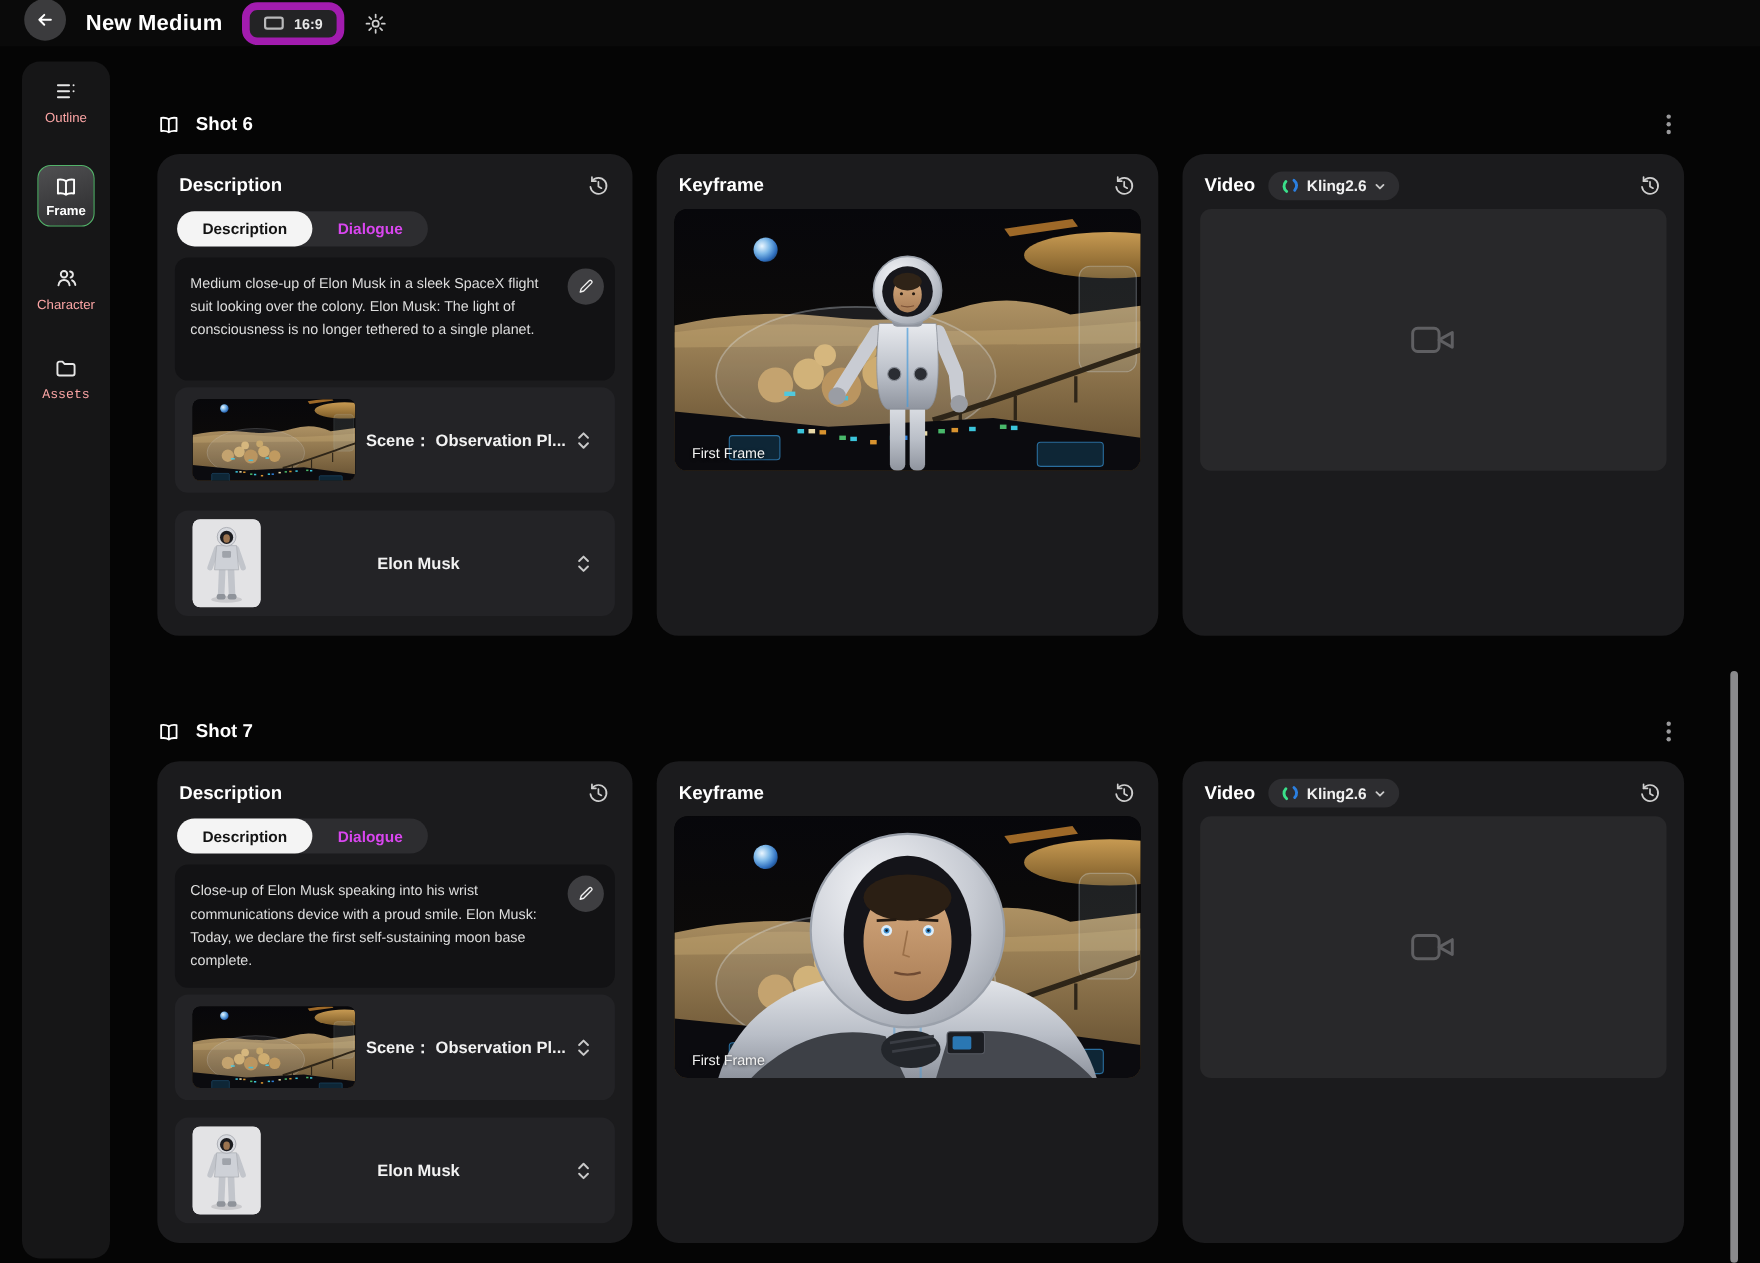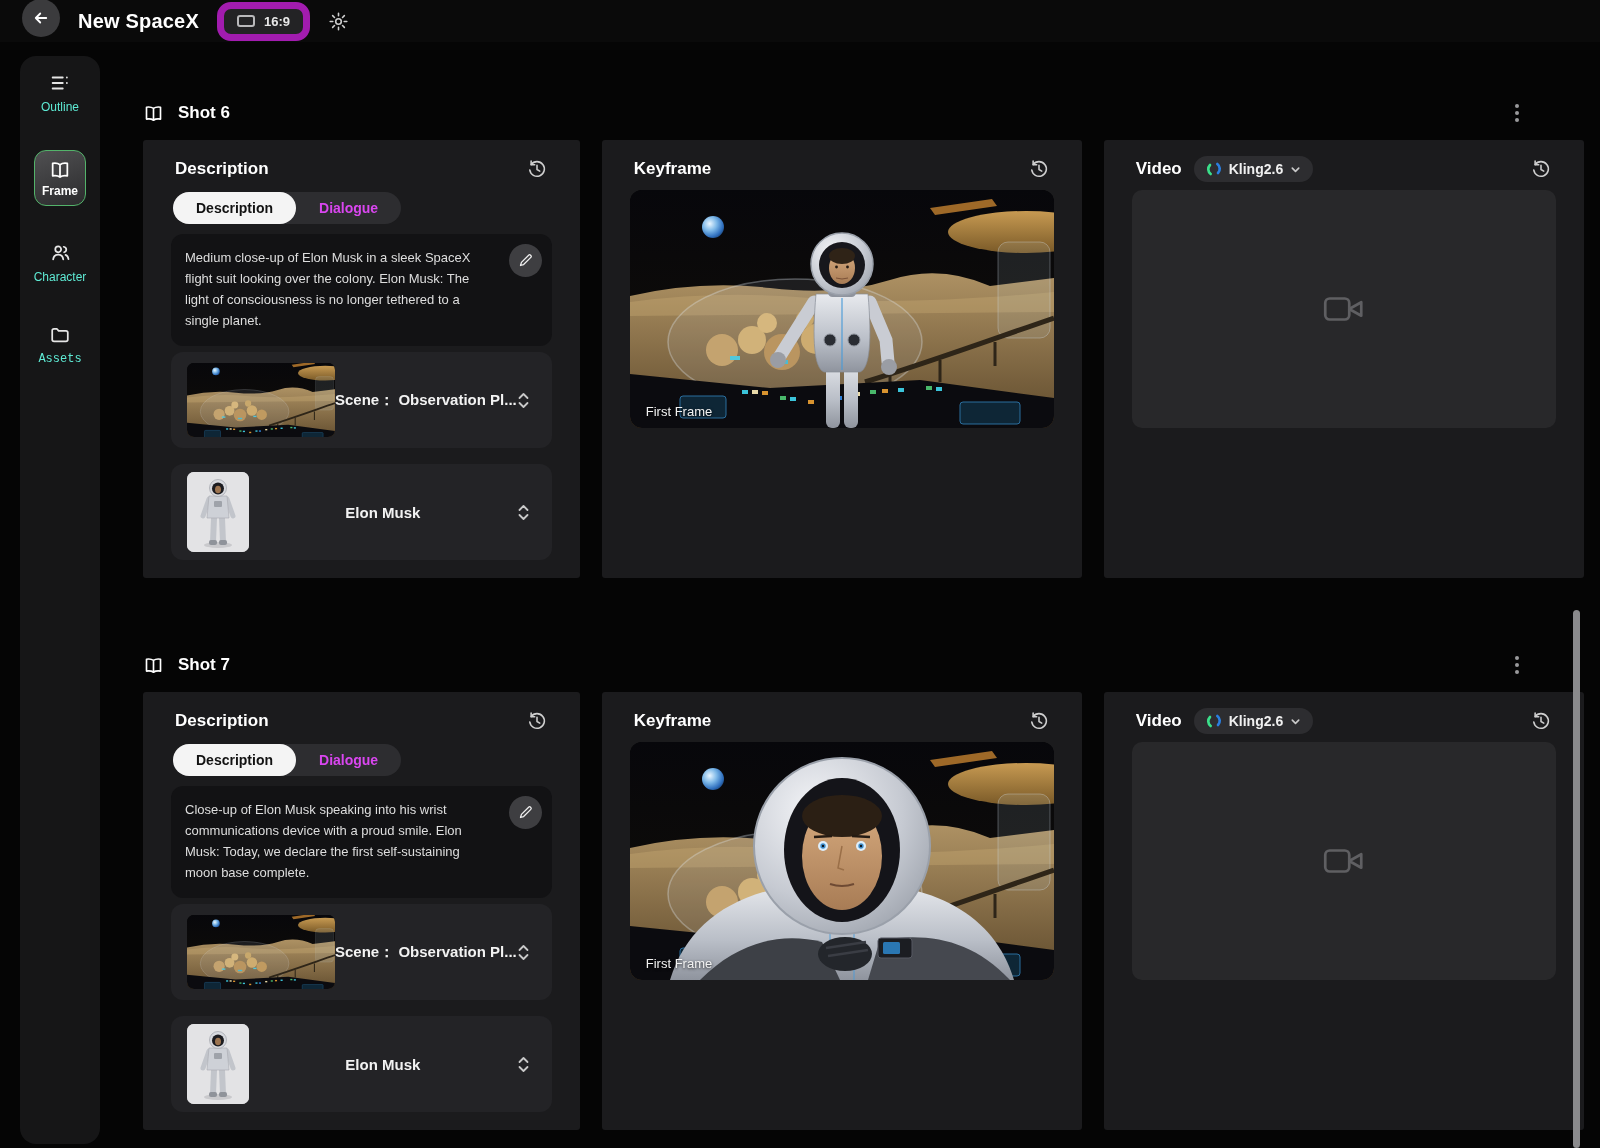--- a/index.html
+++ b/index.html
@@ -228,7 +228,7 @@
         <path d="M19 12H5M11 18l-6-6 6-6"></path>
       </svg>
   </div>
-  <div class="page-title">New SpaceX</div>
+  <div class="page-title">New Medium</div>
   <div class="ratio-badge">
     <span class="ratio-rect"></span>
     <span>16:9</span>

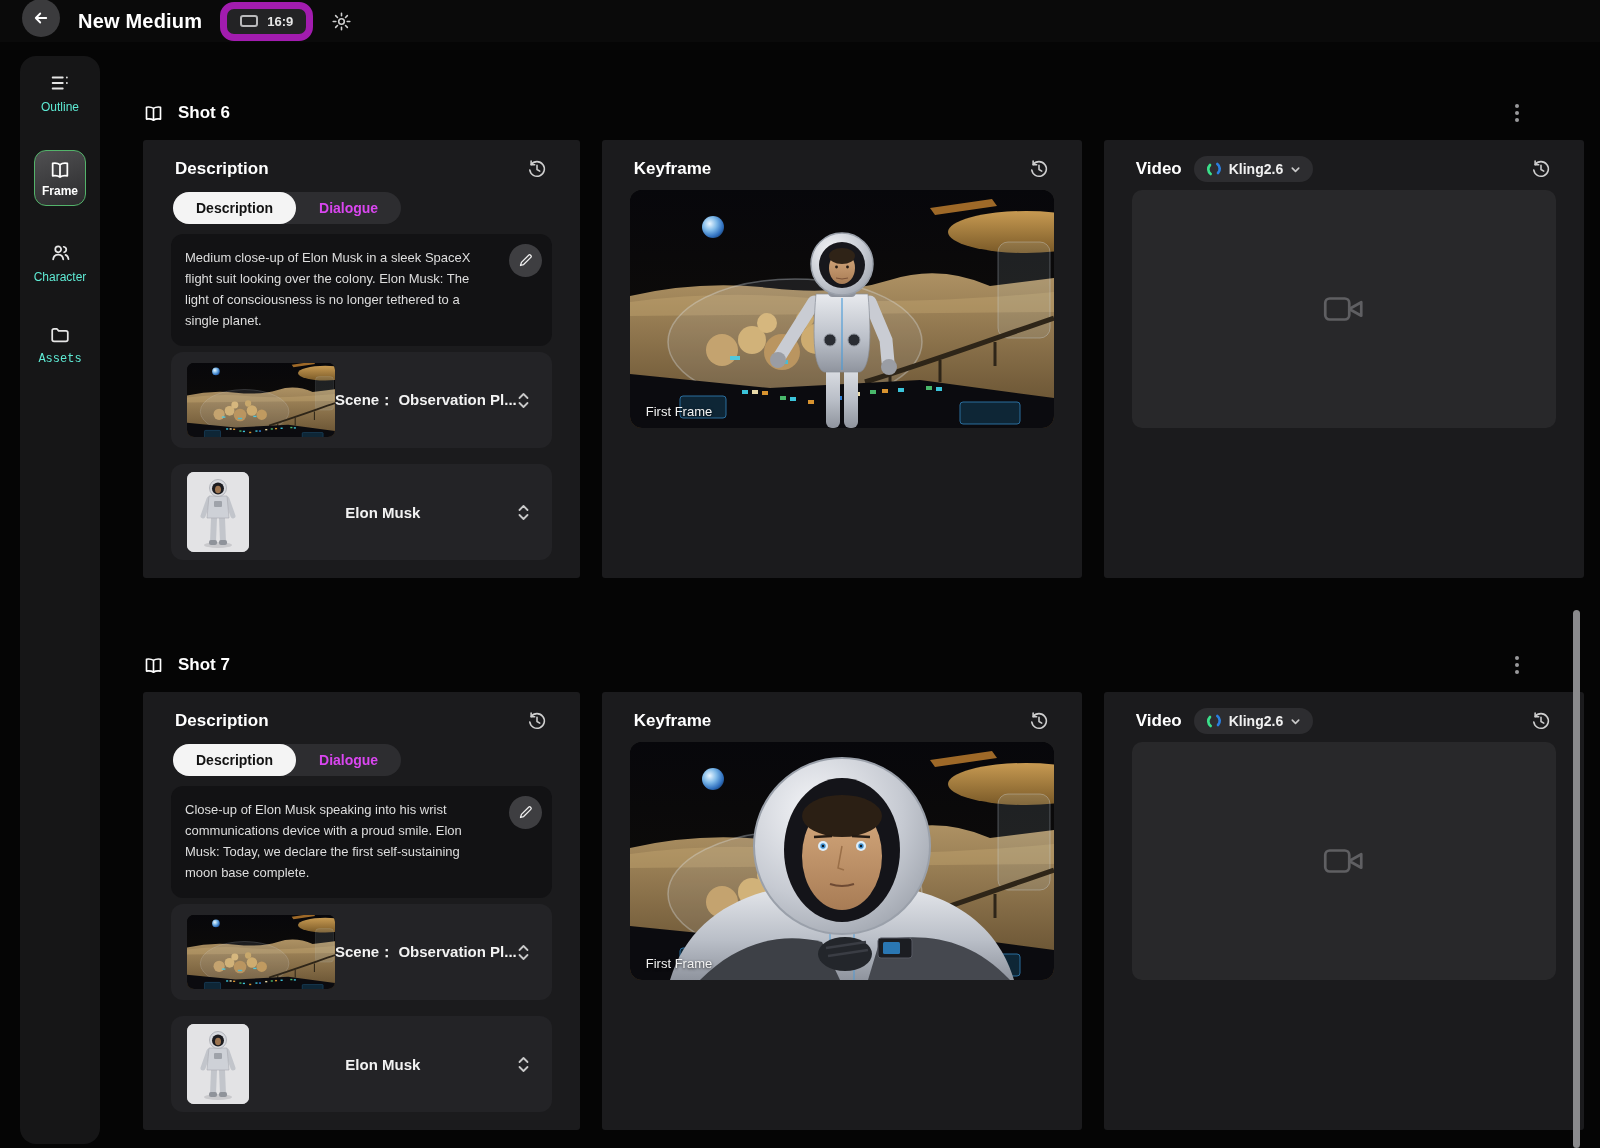--- a/index.html
+++ b/index.html
@@ -20,7 +20,7 @@
   .sidebar { position:absolute; left:20px; top:56px; width:80px; height:1088px; background:#161617;
              border-radius:16px; display:flex; flex-direction:column; align-items:center; padding-top:16px; }
   .side-item { display:flex; flex-direction:column; align-items:center; gap:6px; cursor:pointer; }
-  .side-label { font-size:12px; color:#5eead4; }
+  .side-label { font-size:12px; color:#fca5a5; }
   .active-tile { width:52px; height:56px; border-radius:12px;
                  background:linear-gradient(160deg,#505052,#2b2b2d);
                  border:1px solid #53b36a; display:flex; flex-direction:column;

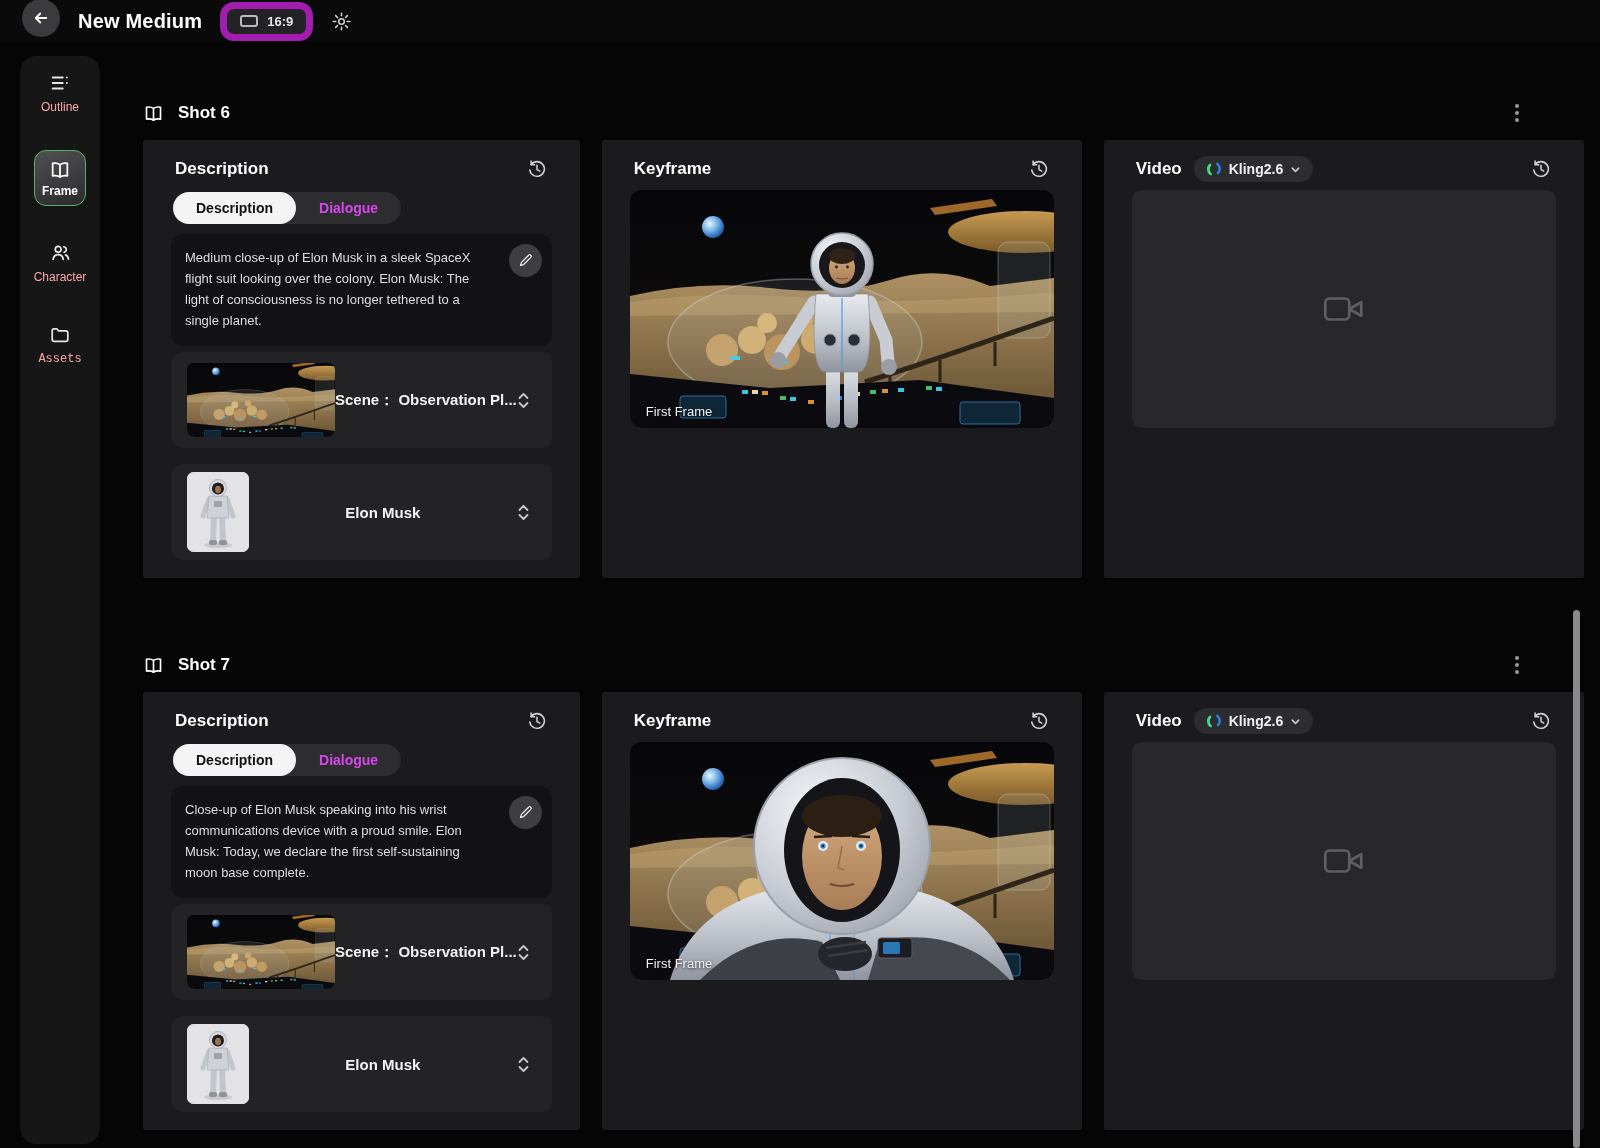--- a/index.html
+++ b/index.html
@@ -37,7 +37,7 @@
   .kebab i { width:4px; height:4px; border-radius:50%; background:#9a9a9c; }
 
   .cards { display:flex; gap:22px; }
-  .card { width:508px; height:438px; background:#1b1b1d; border-radius:3px; padding:14px 28px; position:relative; }
+  .card { width:508px; height:438px; background:#1b1b1d; border-radius:20px; padding:14px 16px; position:relative; }
   .card-head { display:flex; align-items:center; height:30px; padding:0 4px; margin-bottom:6px; }
   .card-title { font-size:17px; font-weight:700; }
   .history-btn { margin-left:auto; cursor:pointer; display:flex; }

